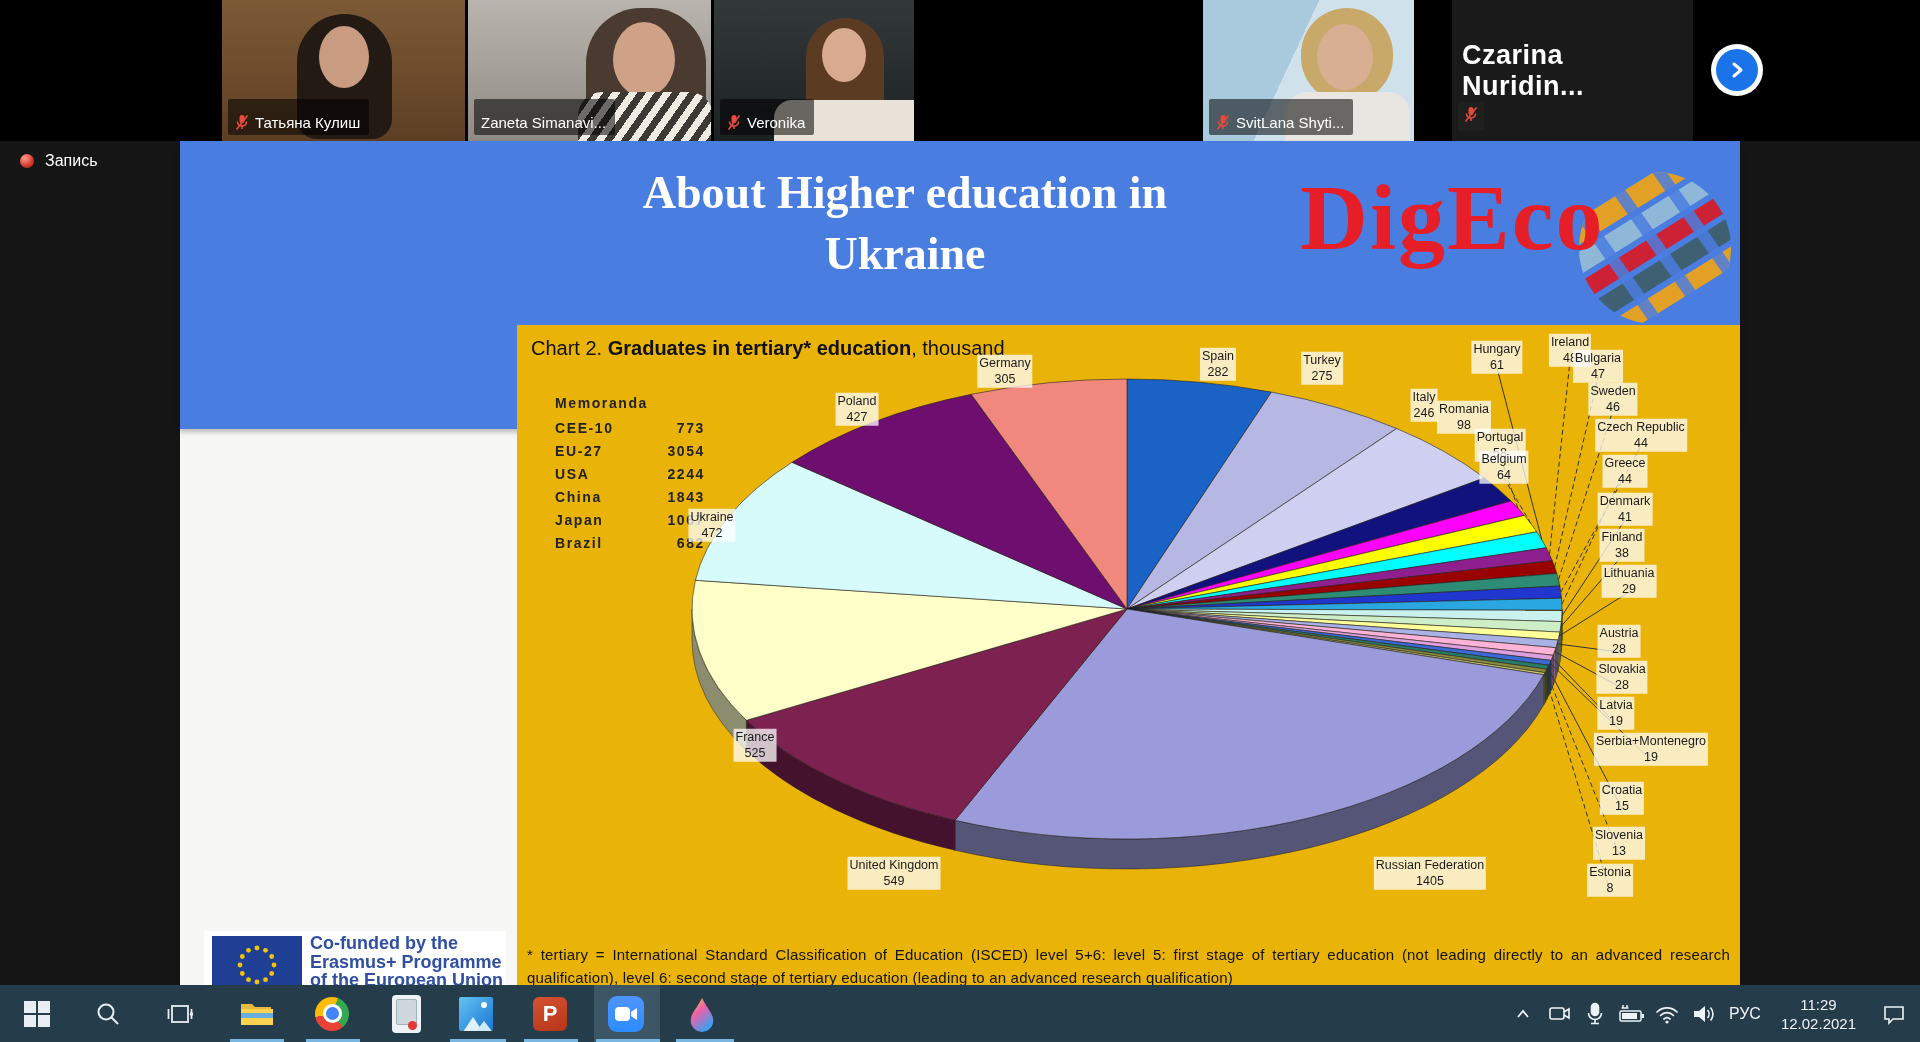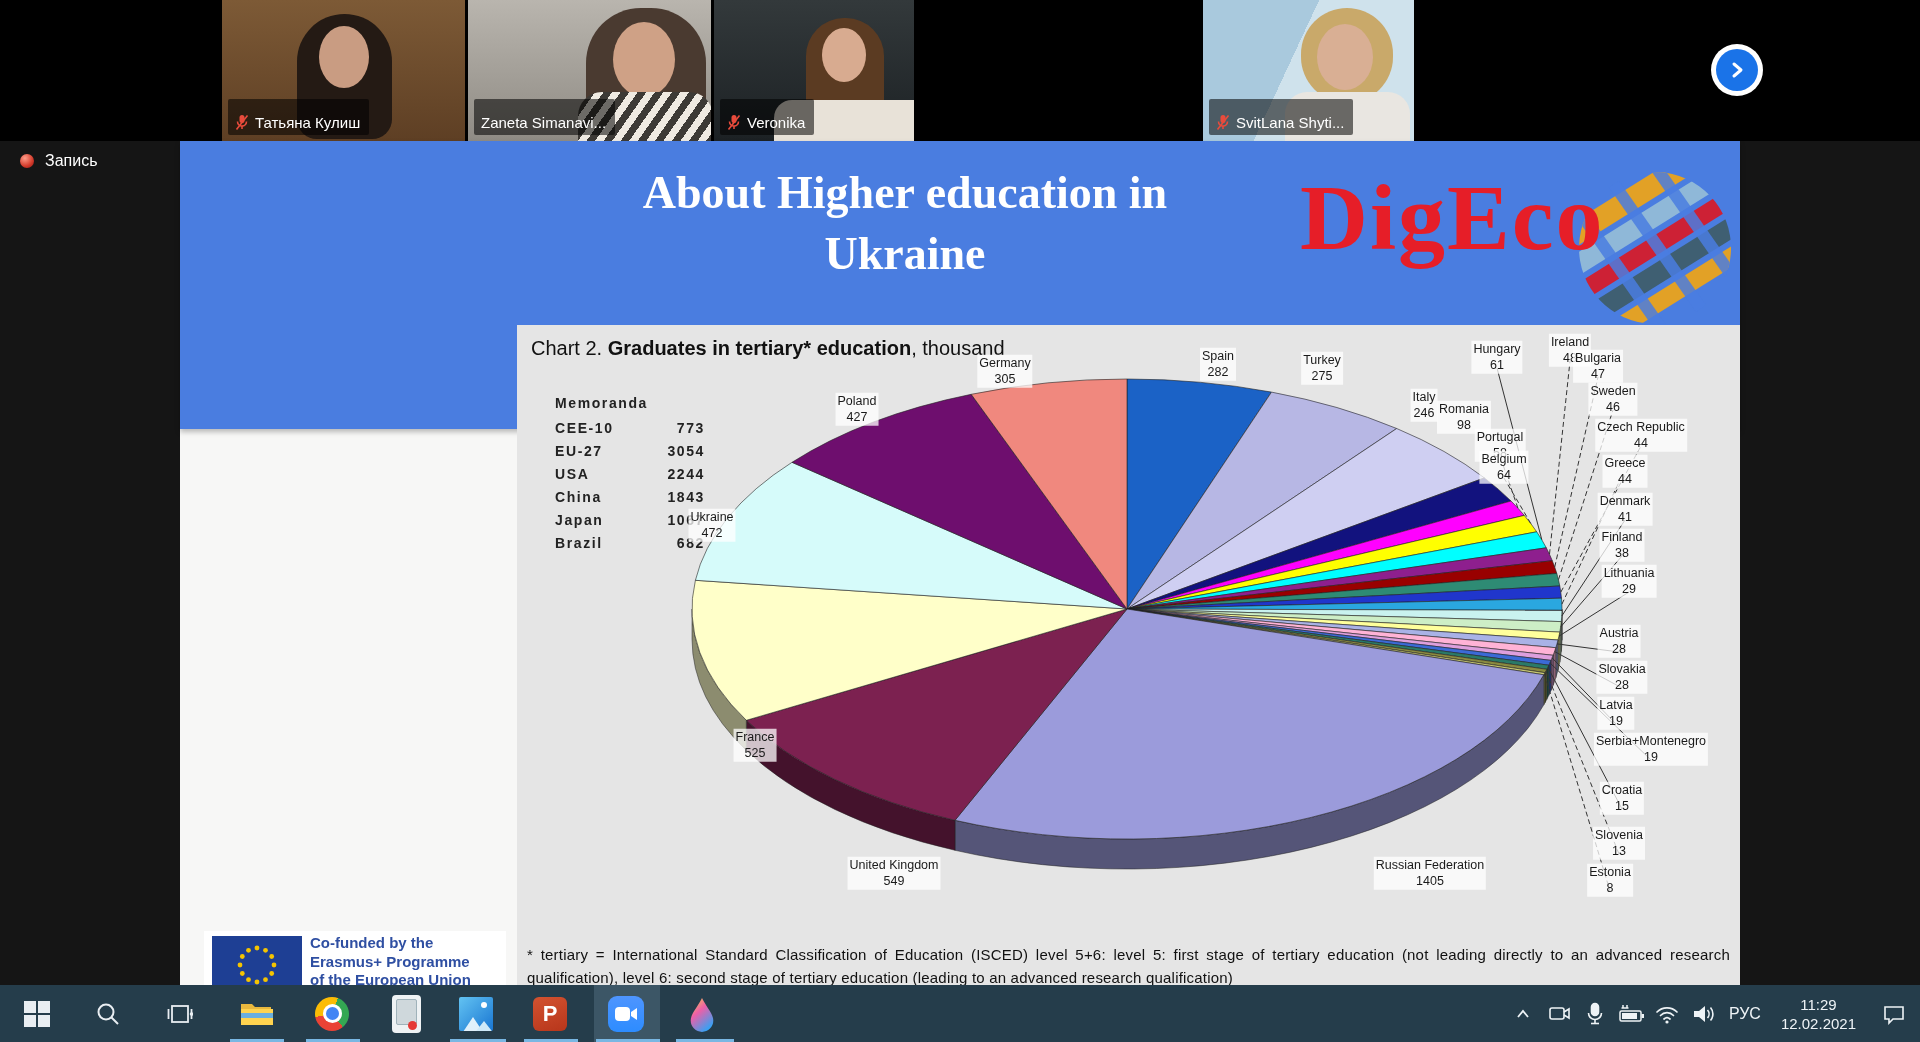--- a/index.html
+++ b/index.html
@@ -155,6 +155,19 @@
       </div>
     </div>
 
+    <div class="tile" style="left:1452px;width:241px;background:#1a1a1a;">
+      <div class="bigname">Czarina  Nuridin...</div>
+      <div class="mic-badge">
+        <svg class="micoff" viewBox="0 0 14 17">
+            <g stroke="#e84b3c" stroke-width="1.6" fill="#e84b3c">
+              <rect x="4.5" y="1" width="5" height="8" rx="2.5" stroke="none"></rect>
+              <path d="M2.5 7.5a4.5 4.5 0 0 0 9 0" fill="none"></path>
+              <line x1="7" y1="12" x2="7" y2="15"></line>
+              <line x1="1.5" y1="15.5" x2="12.5" y2="1.5"></line>
+            </g>
+          </svg>
+      </div>
+    </div>
 
     <div class="nextbtn">
       <div class="inner">

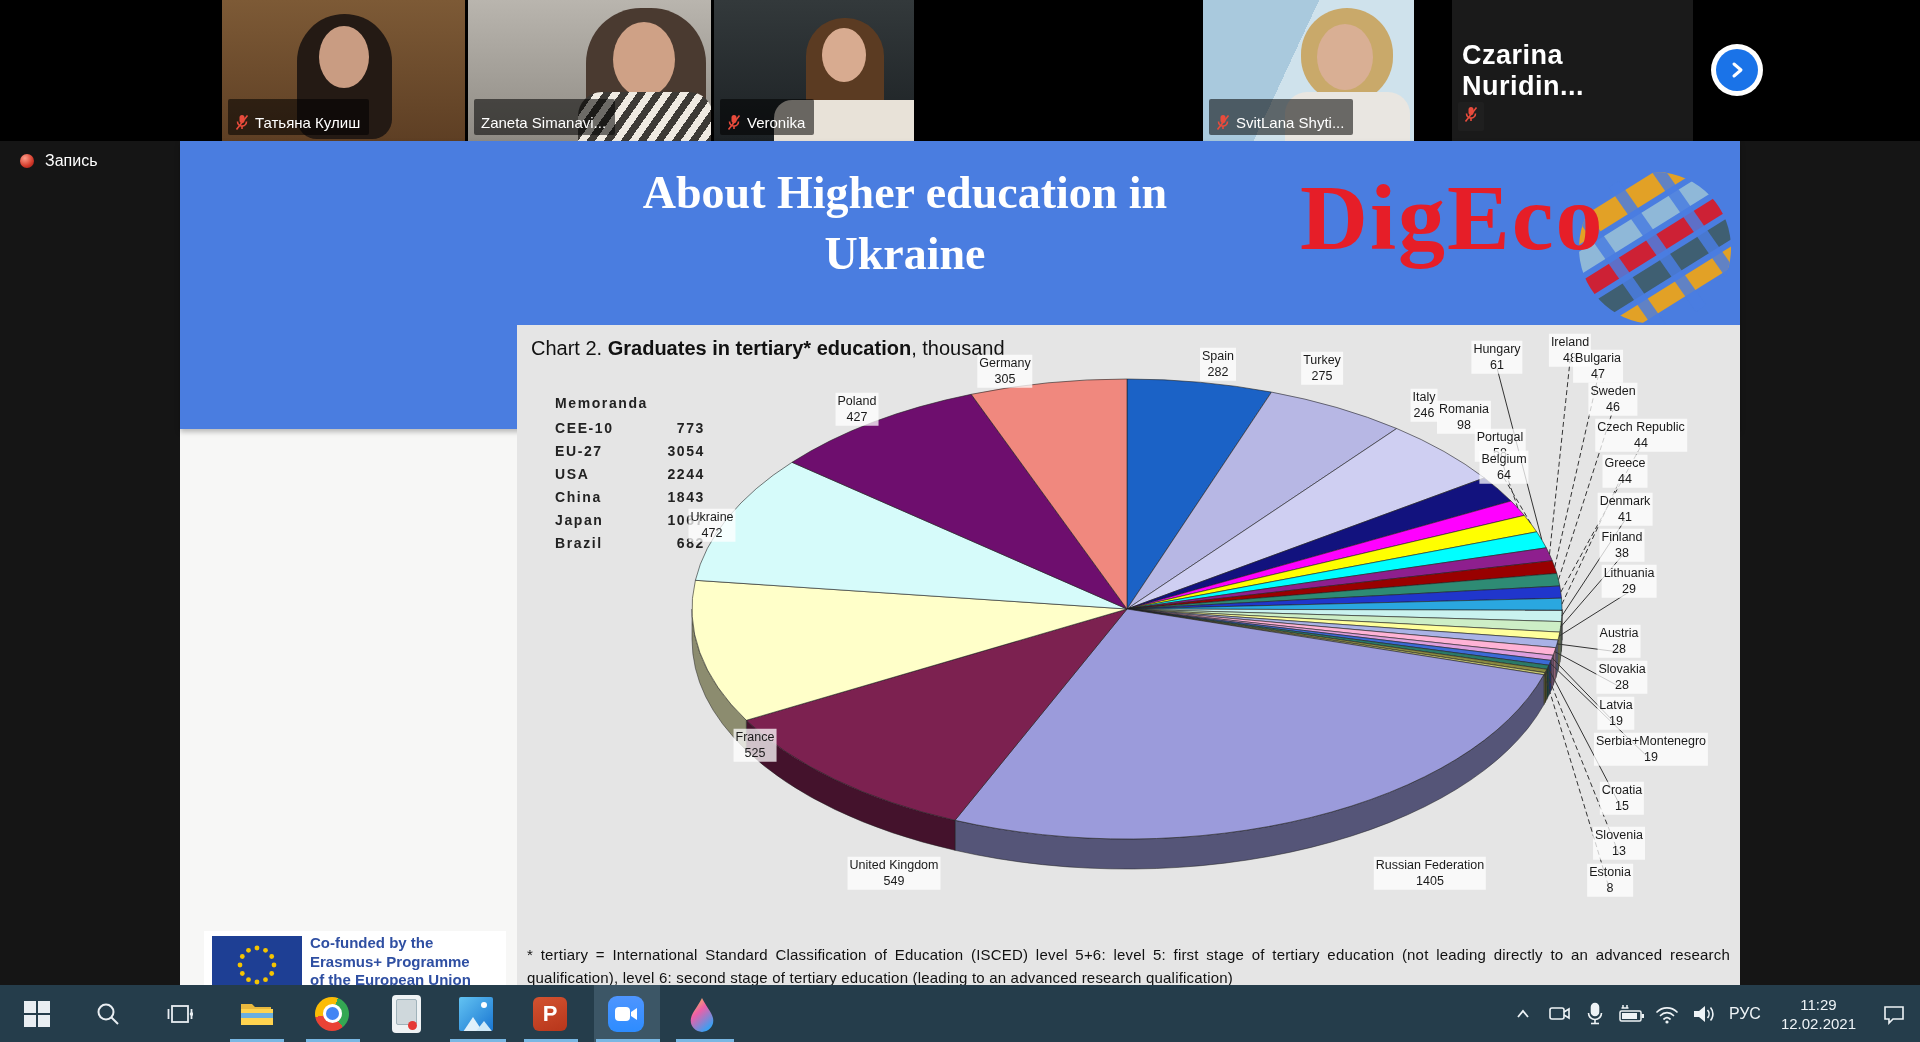--- a/index.html
+++ b/index.html
@@ -35,7 +35,7 @@
                font-weight:700;font-size:94px;color:#e61e28;letter-spacing:2px;z-index:2;}
   .digeco-globe{position:absolute;left:272px;top:10px;z-index:1;}
   
-  .panel{position:absolute;left:337px;top:184px;width:1223px;height:661px;background:#e5e5e5;overflow:hidden;}
+  .panel{position:absolute;left:337px;top:184px;width:1223px;height:661px;background:#eab308;overflow:hidden;}
   .ctitle{position:absolute;left:14px;top:12px;font-size:20px;color:#111;}
   .ctitle b{font-weight:700;}
   .memo{position:absolute;left:38px;top:70px;width:150px;font-size:14px;font-weight:700;

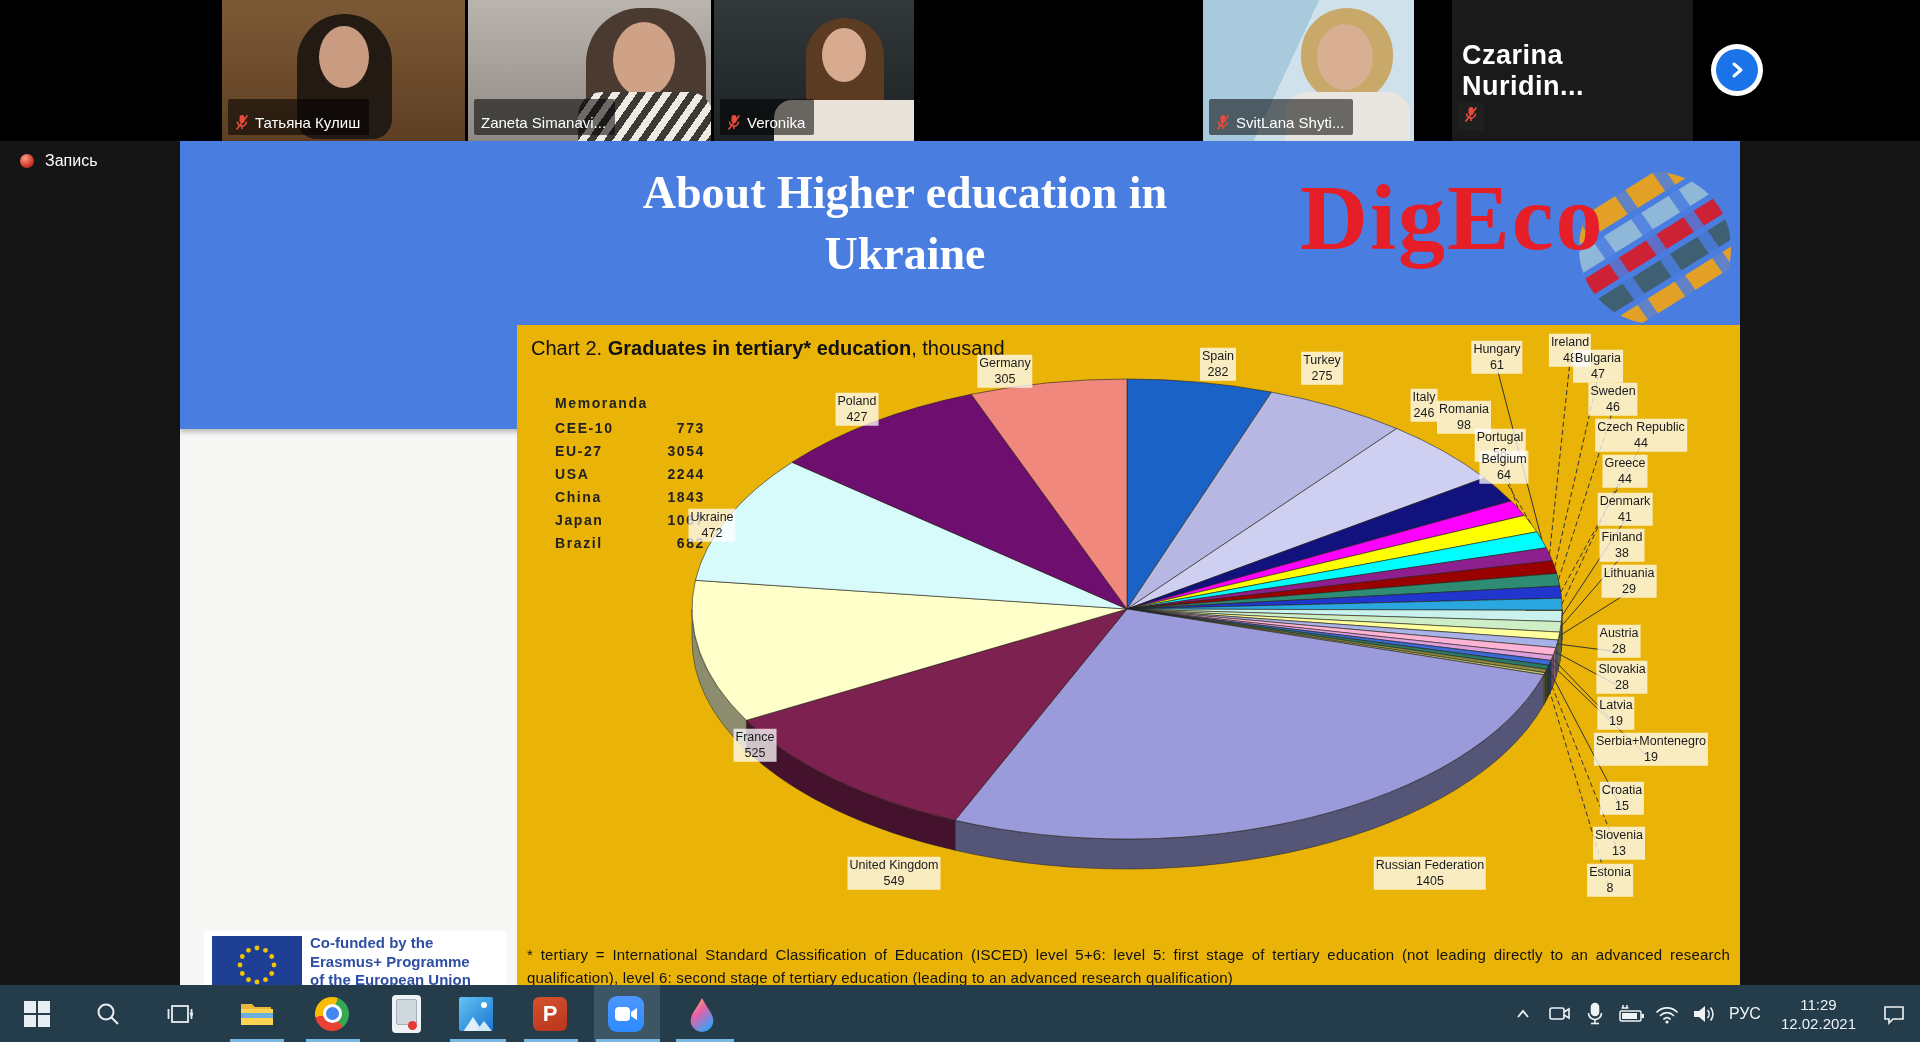--- a/index.html
+++ b/index.html
@@ -51,7 +51,7 @@
   
   .eu{position:absolute;left:24px;top:790px;width:302px;height:55px;background:#fff;overflow:hidden;}
   .euflag{position:absolute;left:8px;top:5px;}
-  .eutext{position:absolute;left:106px;top:3px;font-size:15px;font-weight:600;color:#2f4fa2;line-height:18.5px;}
+  .eutext{position:absolute;left:106px;top:3px;font-size:18px;font-weight:600;color:#2f4fa2;line-height:18.5px;}
   
   .taskbar{position:absolute;left:0;top:985px;width:1920px;height:57px;background:#253d4b;}
   .tb{position:absolute;top:0;width:48px;height:57px;display:flex;align-items:center;justify-content:center;cursor:pointer;}

